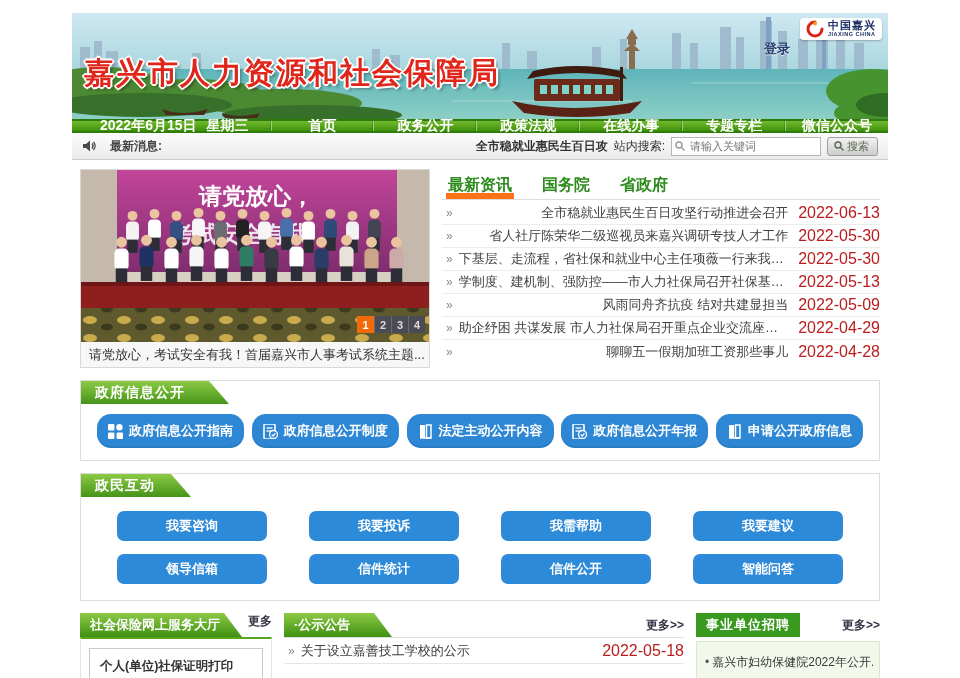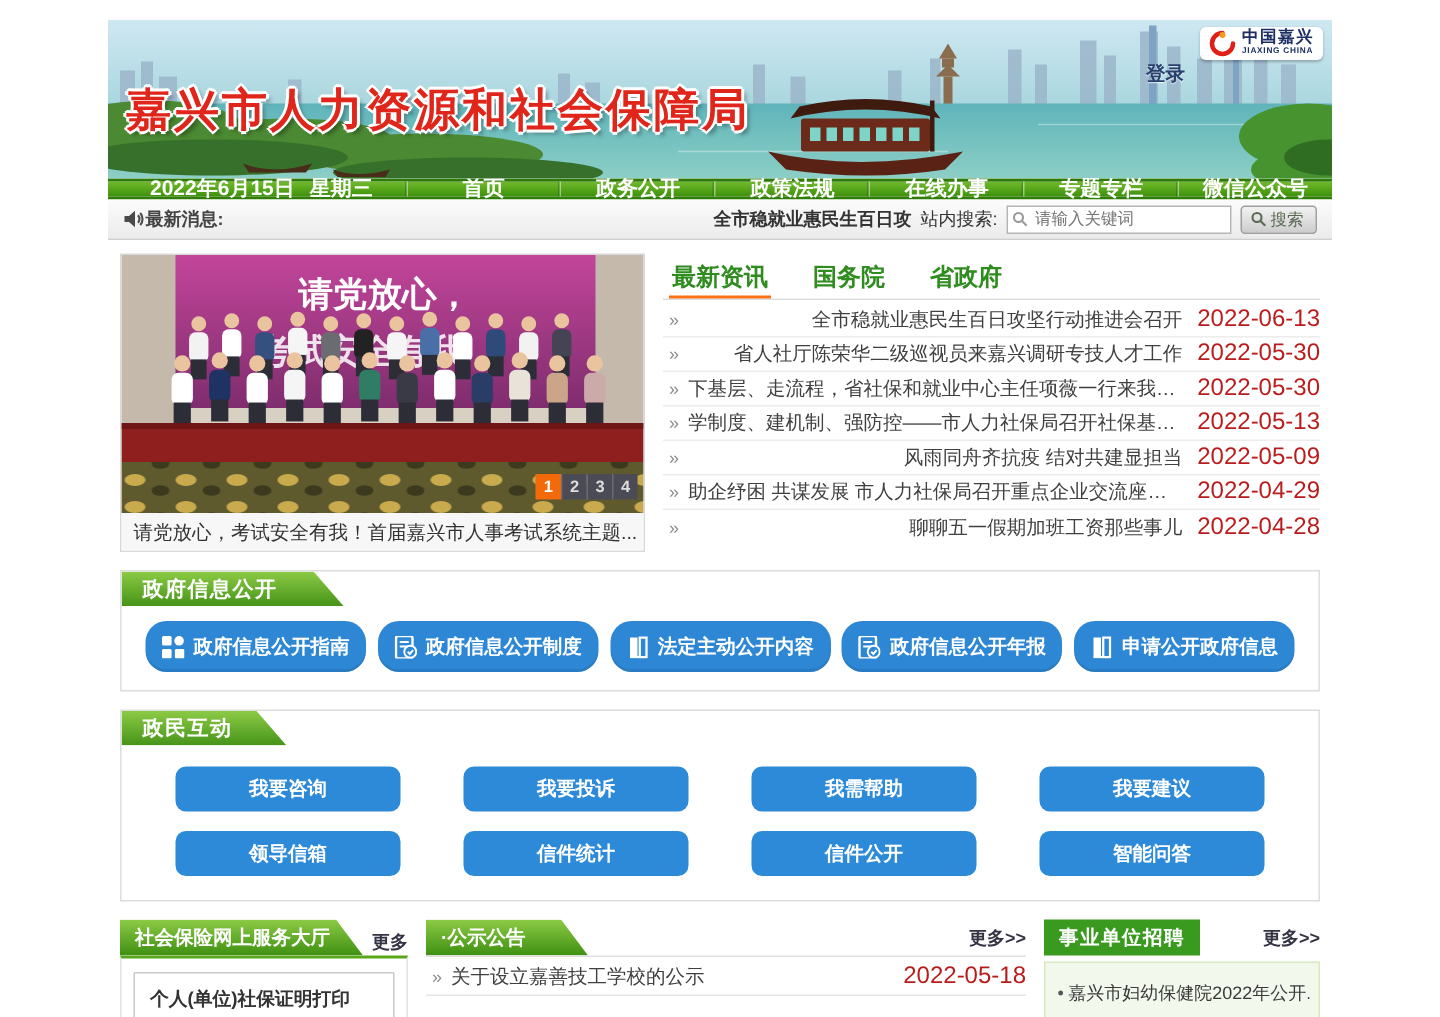--- a/index.html
+++ b/index.html
@@ -33,7 +33,7 @@
   
   .ticker { height:27px; background:linear-gradient(180deg,#fcfcfc,#ebebeb); border-bottom:1px solid #cfcfcf;
     display:flex; align-items:center; padding:0 10px; font-size:12px; color:#333; }
-  .ticker-left { display:flex; align-items:center; gap:1px; }
+  .ticker-left { display:flex; align-items:center; gap:14px; }
   .speaker { width:14px; height:14px; }
   .ticker-label { font-weight:bold; color:#444; }
   .ticker-right { margin-left:auto; display:flex; align-items:center; gap:6px; }

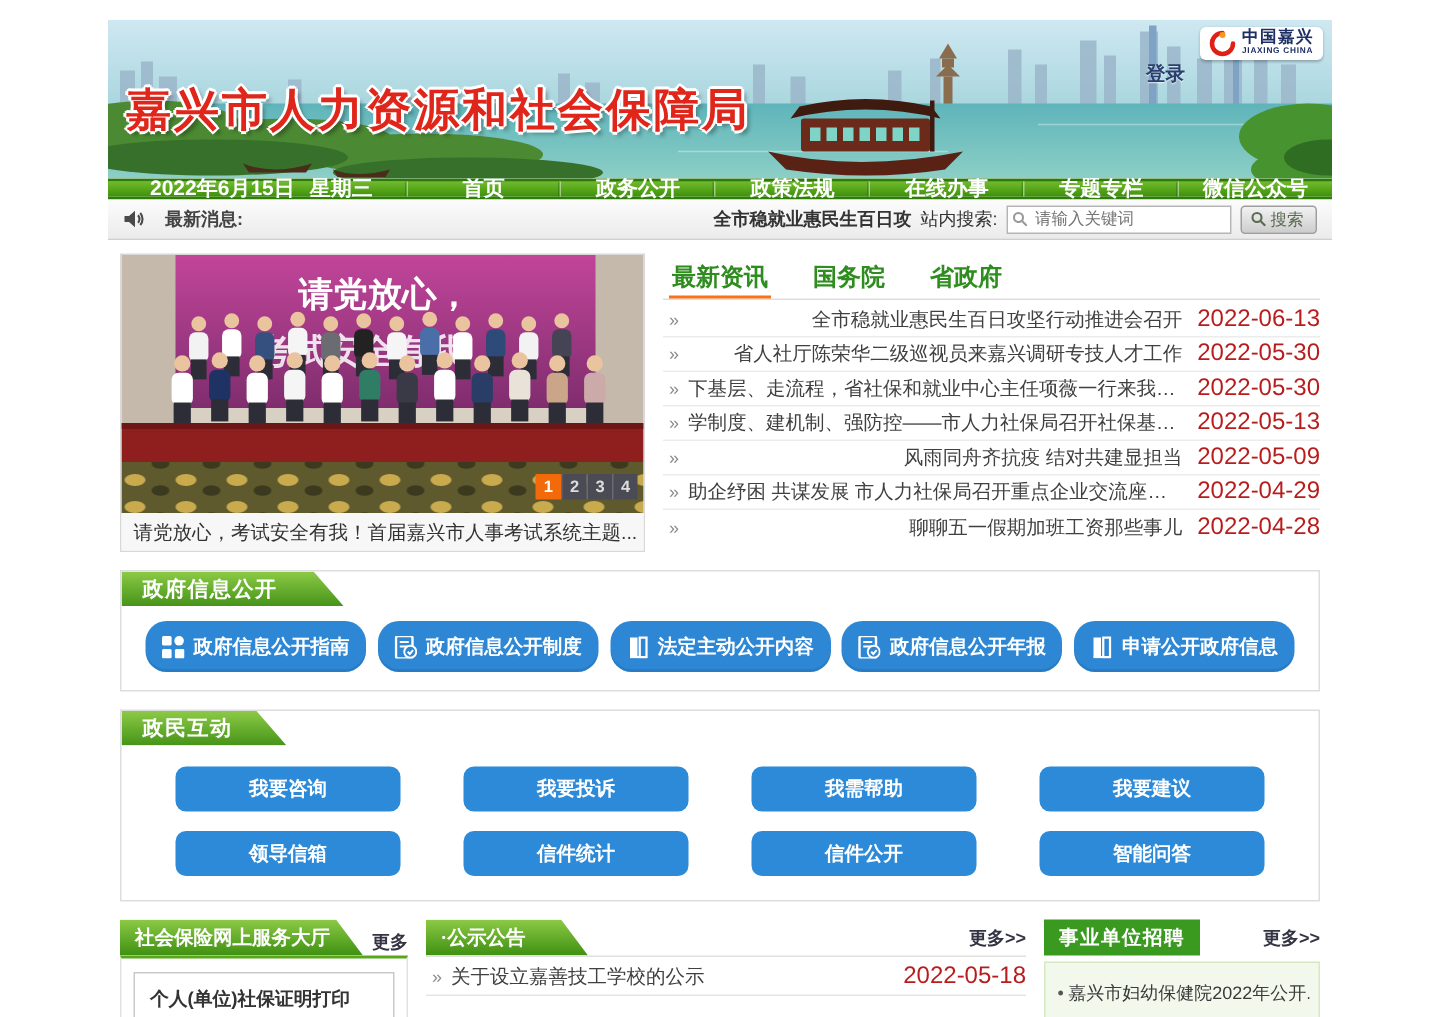--- a/index.html
+++ b/index.html
@@ -59,7 +59,7 @@
   .news-col { flex:1; min-width:0; }
   .tabs { display:flex; gap:26px; border-bottom:1px solid #ddd; padding:2px 4px 0 4px; height:31px; }
   .tab { font-size:16px; font-weight:bold; color:#2f8c1f; padding:4px 2px 6px 2px; cursor:pointer; }
-  .tab.active { border-bottom:2px solid #f97316; }
+  .tab.active { border-bottom:6px solid #f97316; }
   .news-list { padding-top:2px; }
   .news-row { display:flex; align-items:center; height:23px; border-bottom:1px solid #ececec; font-size:13px; cursor:pointer; }
   .news-row:last-child { border-bottom:none; }

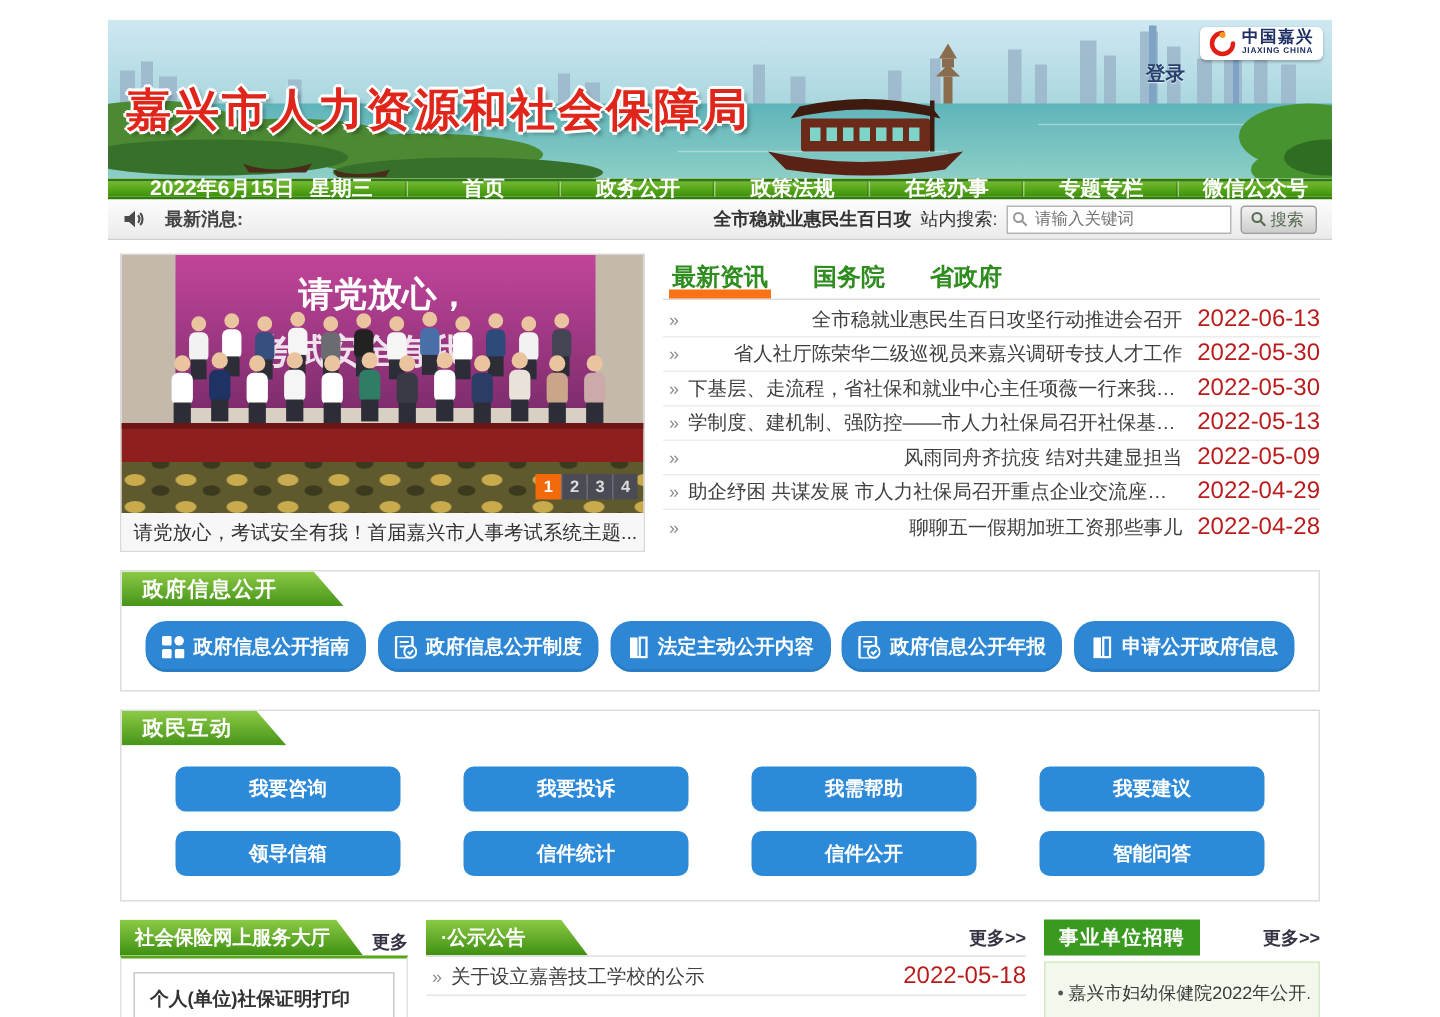--- a/index.html
+++ b/index.html
@@ -85,7 +85,7 @@
   
   .bottom-row { display:flex; gap:12px; margin-top:12px; align-items:flex-start; }
   .col-left { width:192px; }
-  .col-head { display:flex; align-items:flex-end; }
+  .col-head { display:flex; align-items:flex-start; }
   .green-tab { height:24px; display:flex; align-items:center; padding:0 22px 0 10px; color:#fff; font-size:13px; font-weight:bold;
     background:linear-gradient(180deg,#8cca45,#3f9012); clip-path:polygon(0 0,calc(100% - 18px) 0,100% 100%,0 100%); }
   .more-link { margin-left:auto; font-size:12px; font-weight:bold; color:#334; cursor:pointer; white-space:nowrap; }

